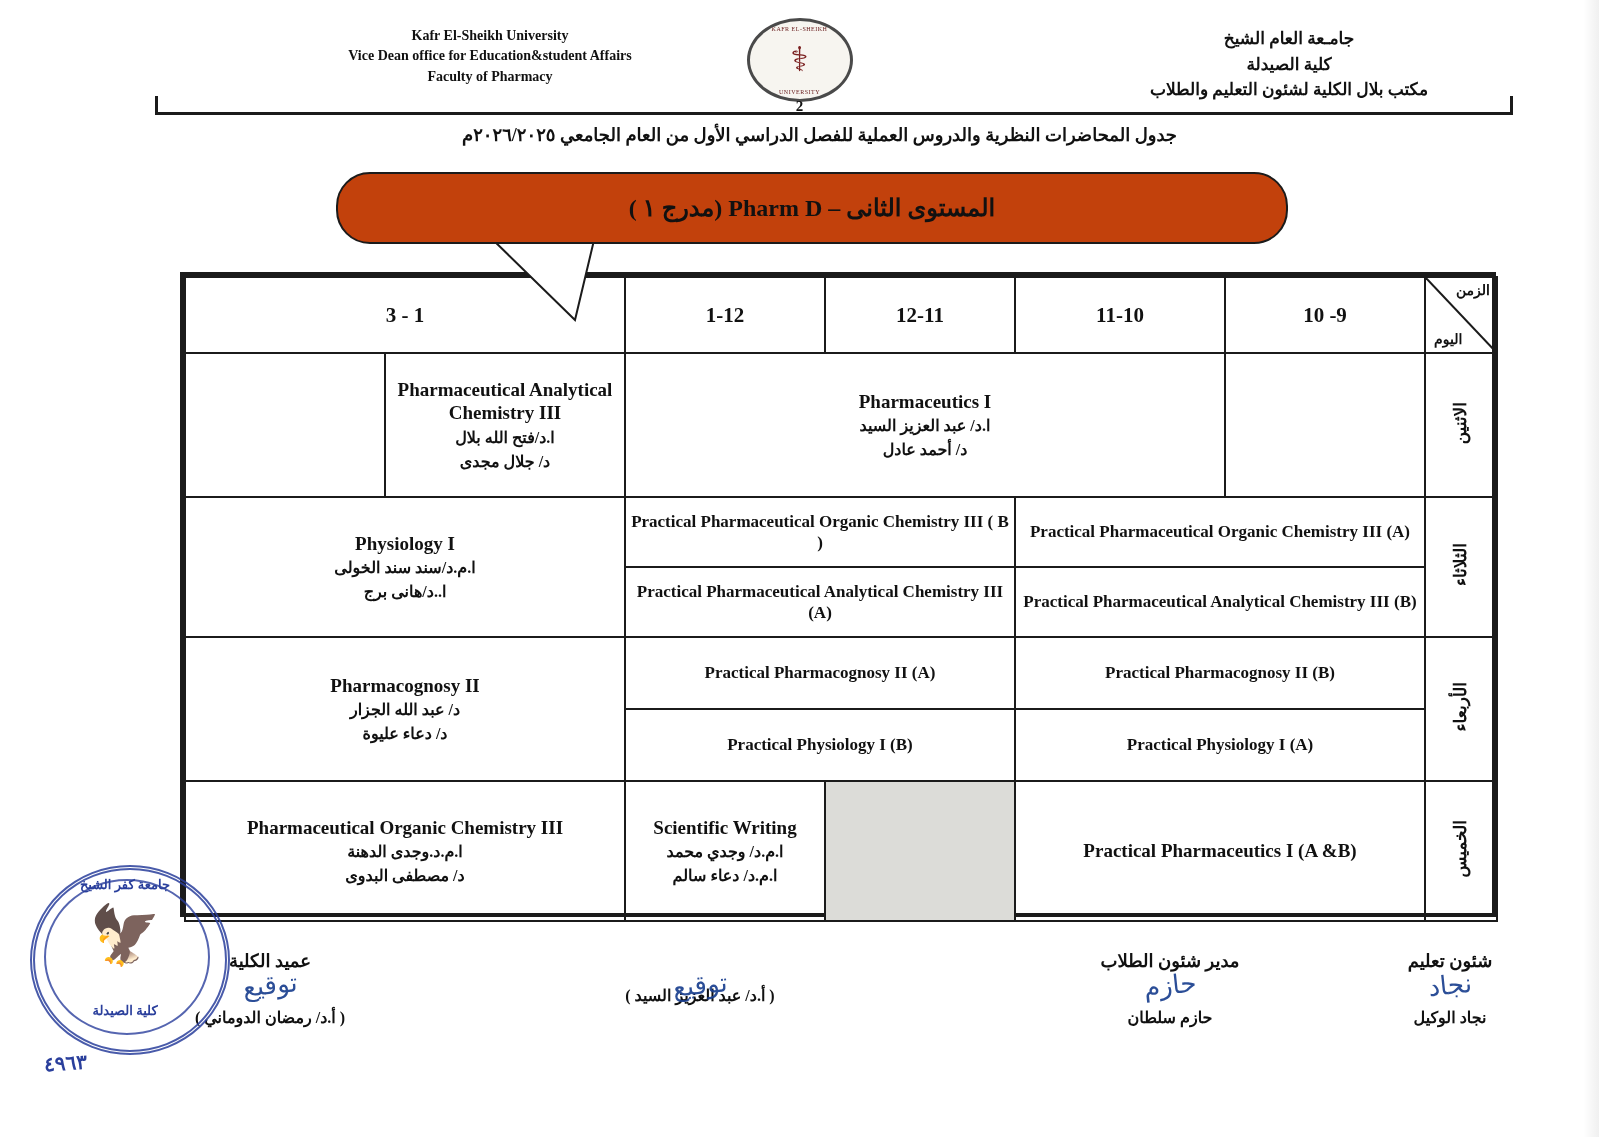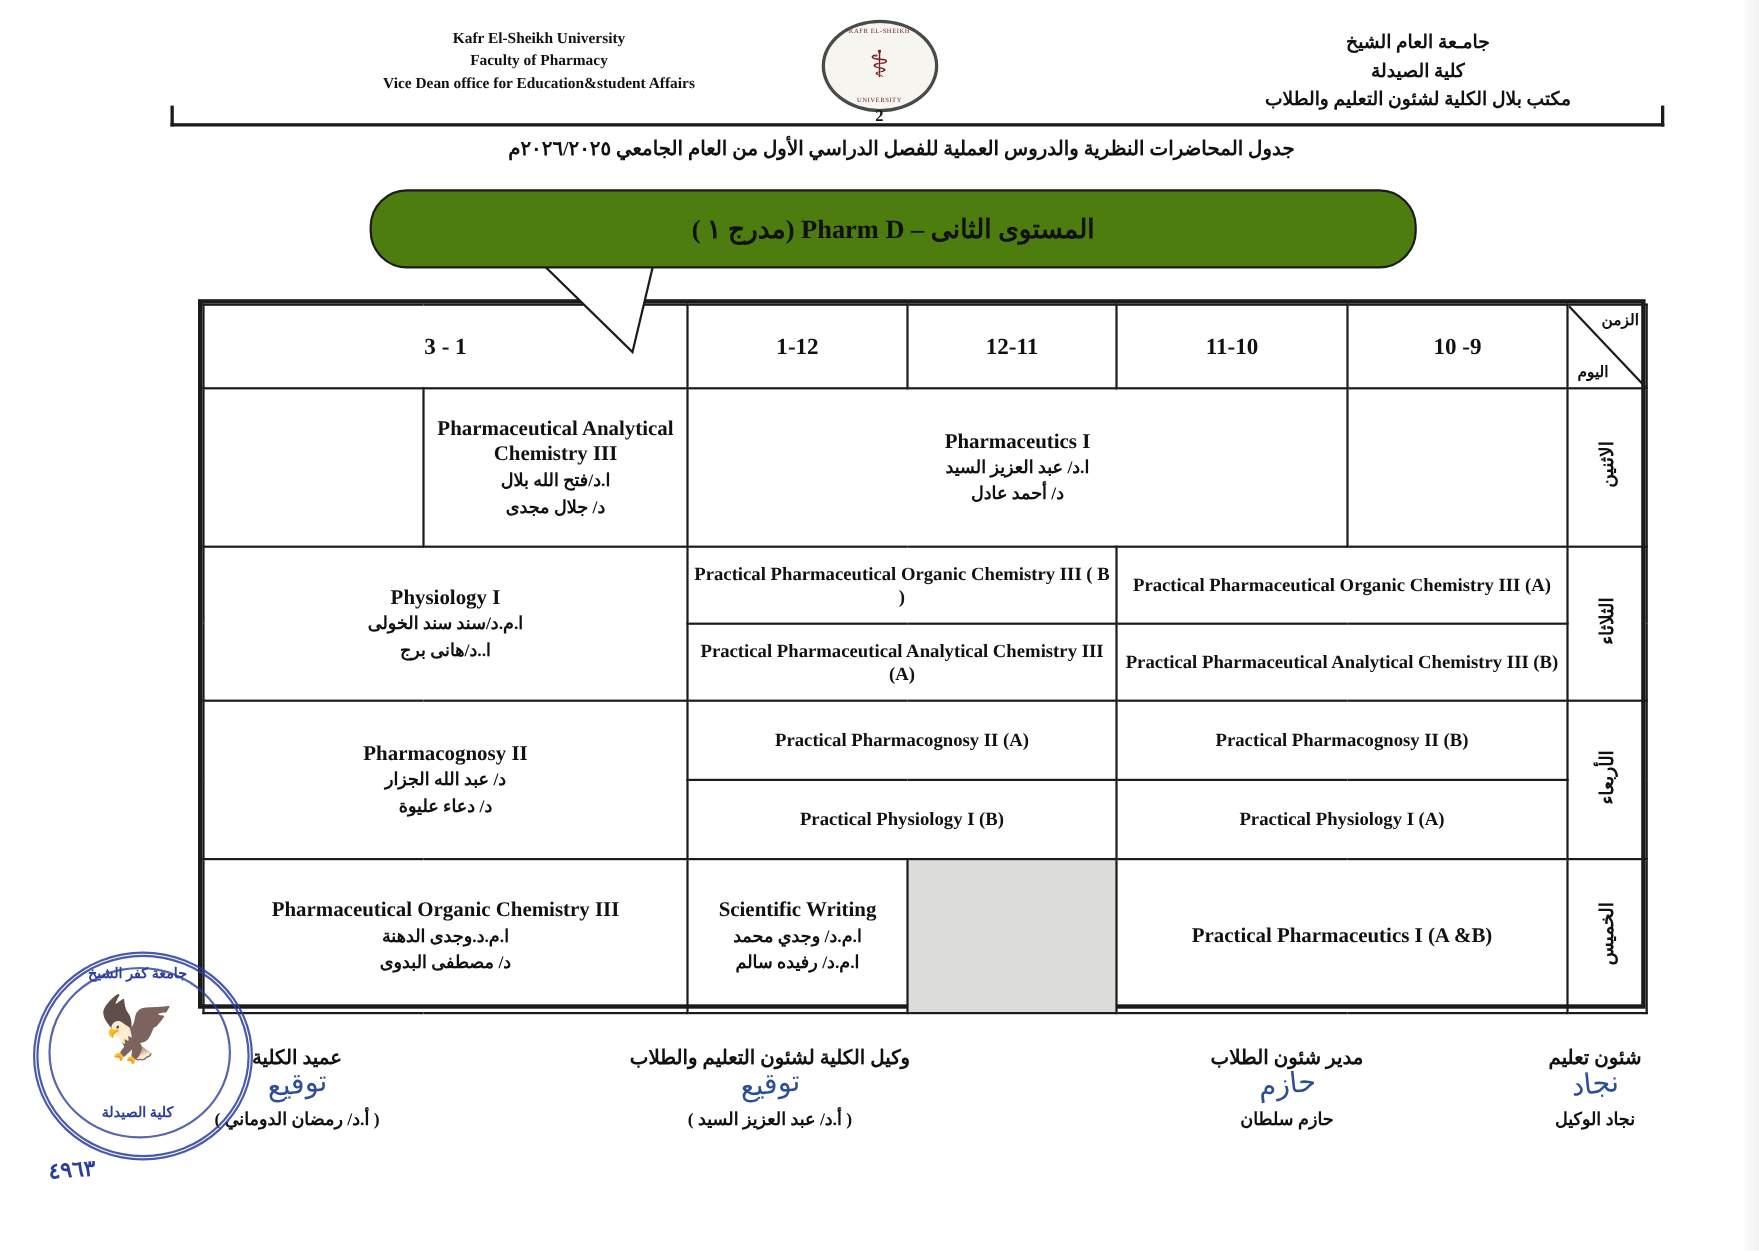--- a/index.html
+++ b/index.html
@@ -356,8 +356,8 @@
 <div class="header">
   <div class="hdr-left">
     <div>Kafr El-Sheikh University</div>
+    <div>Vice Dean office for Education&amp;student Affairs</div>
     <div>Faculty of Pharmacy</div>
-    <div>Vice Dean office for Education&amp;student Affairs</div>
   </div>
 
   <div class="hdr-logo">

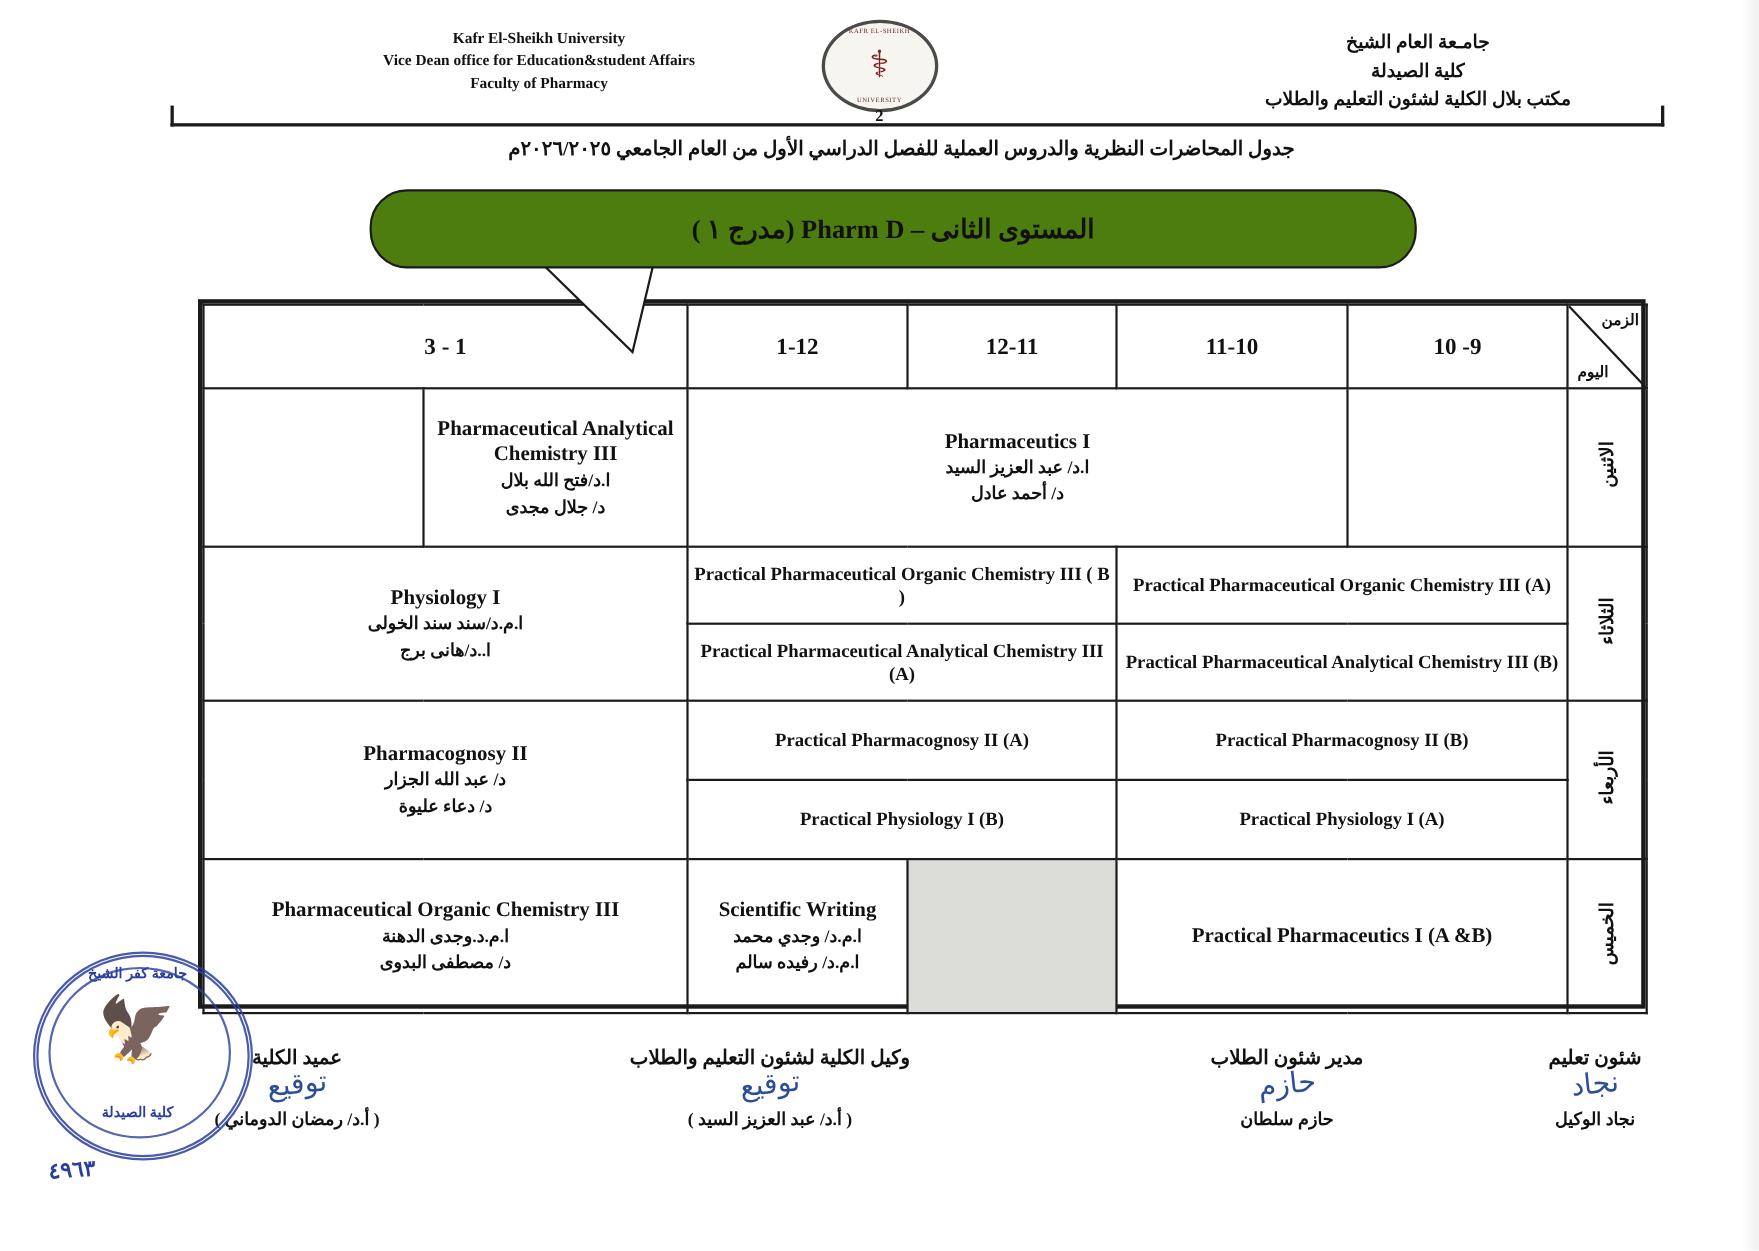--- a/index.html
+++ b/index.html
@@ -133,7 +133,7 @@
     height: 68px;
     border: 2px solid #1b1b1b;
     border-radius: 34px;
-    background: #4d7c0f;
+    background: #c2410c;
     display: flex;
     align-items: center;
     justify-content: center;

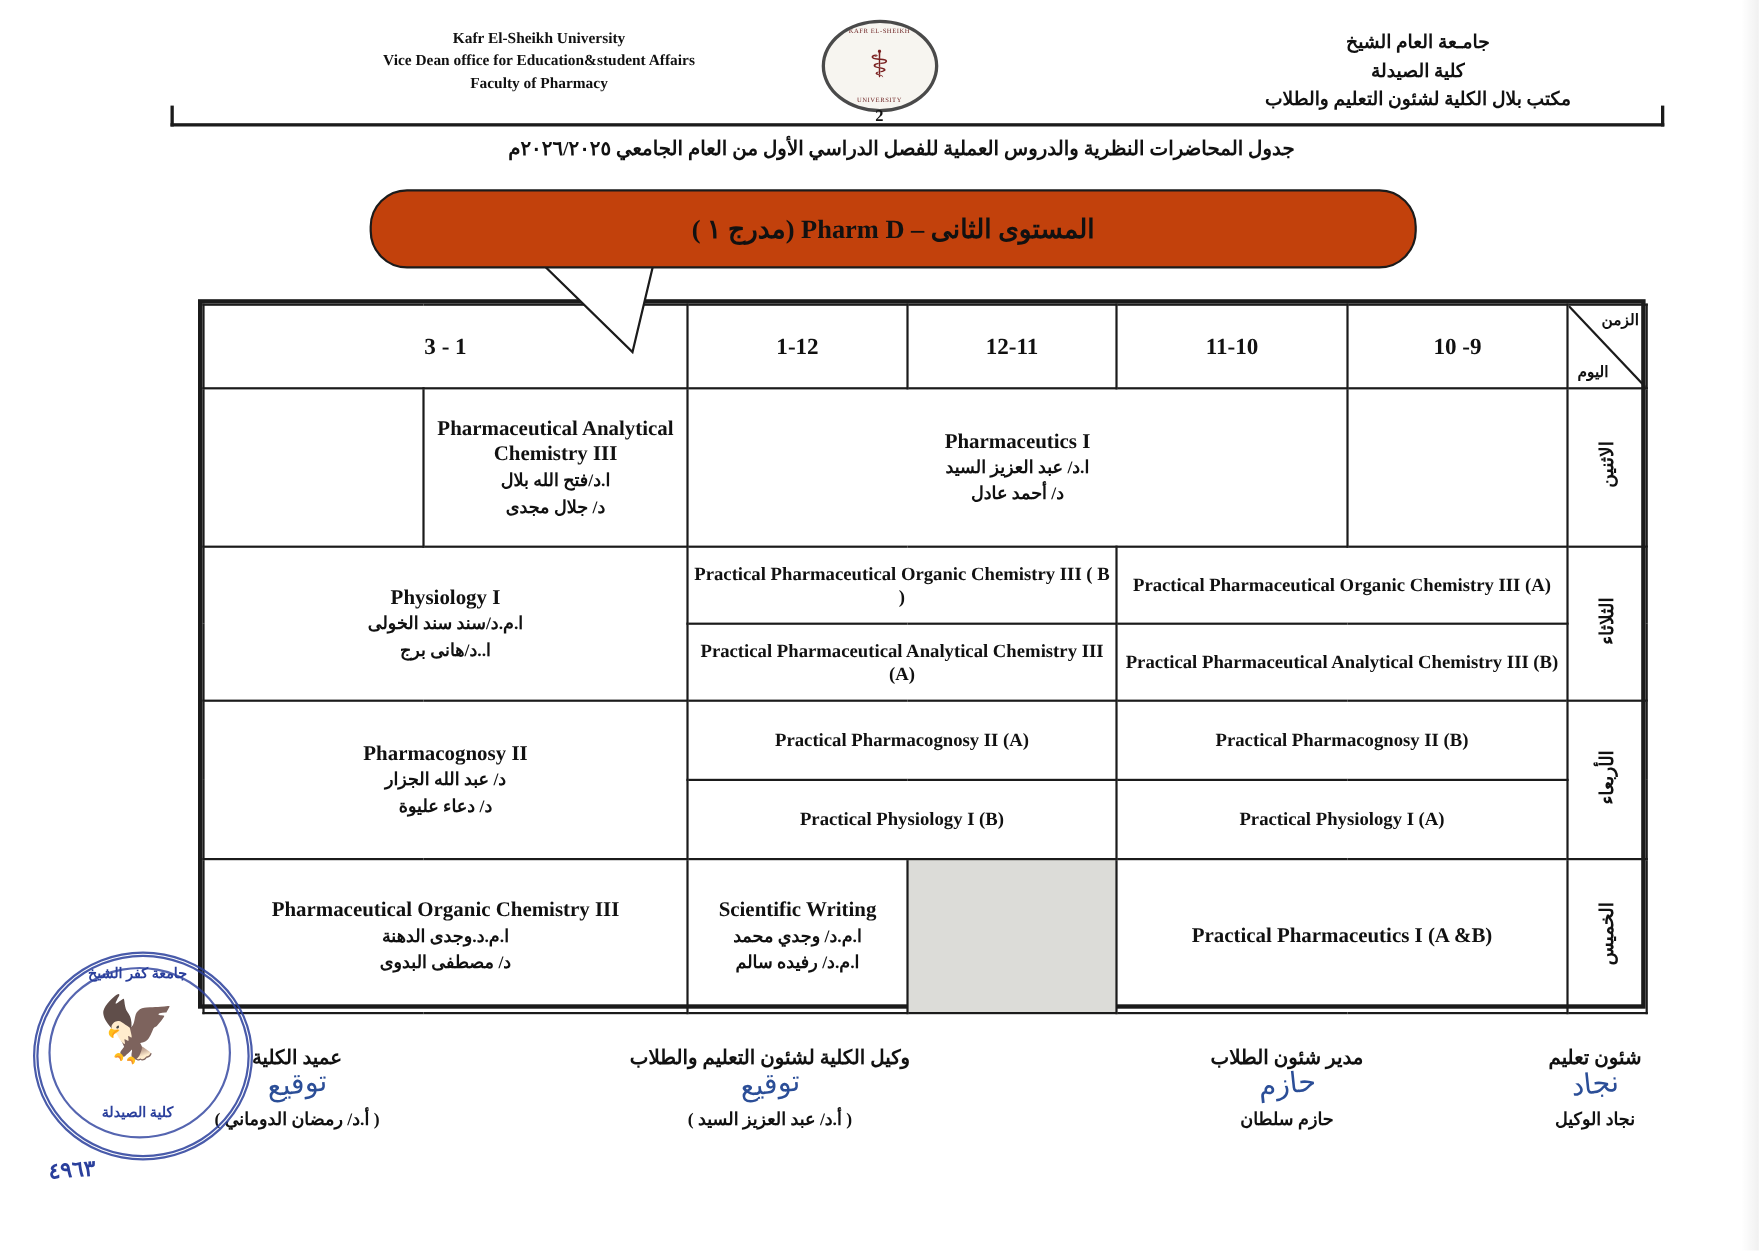--- a/index.html
+++ b/index.html
@@ -496,7 +496,7 @@
       <td>
         <div class="subj-en">Scientific Writing</div>
         <div class="subj-ar">ا.م.د/ وجدي محمد</div>
-        <div class="subj-ar">ا.م.د/ رفيده سالم</div>
+        <div class="subj-ar">ا.م.د/ دعاء سالم</div>
       </td>
       <td class="shaded"></td>
       <td colspan="2">

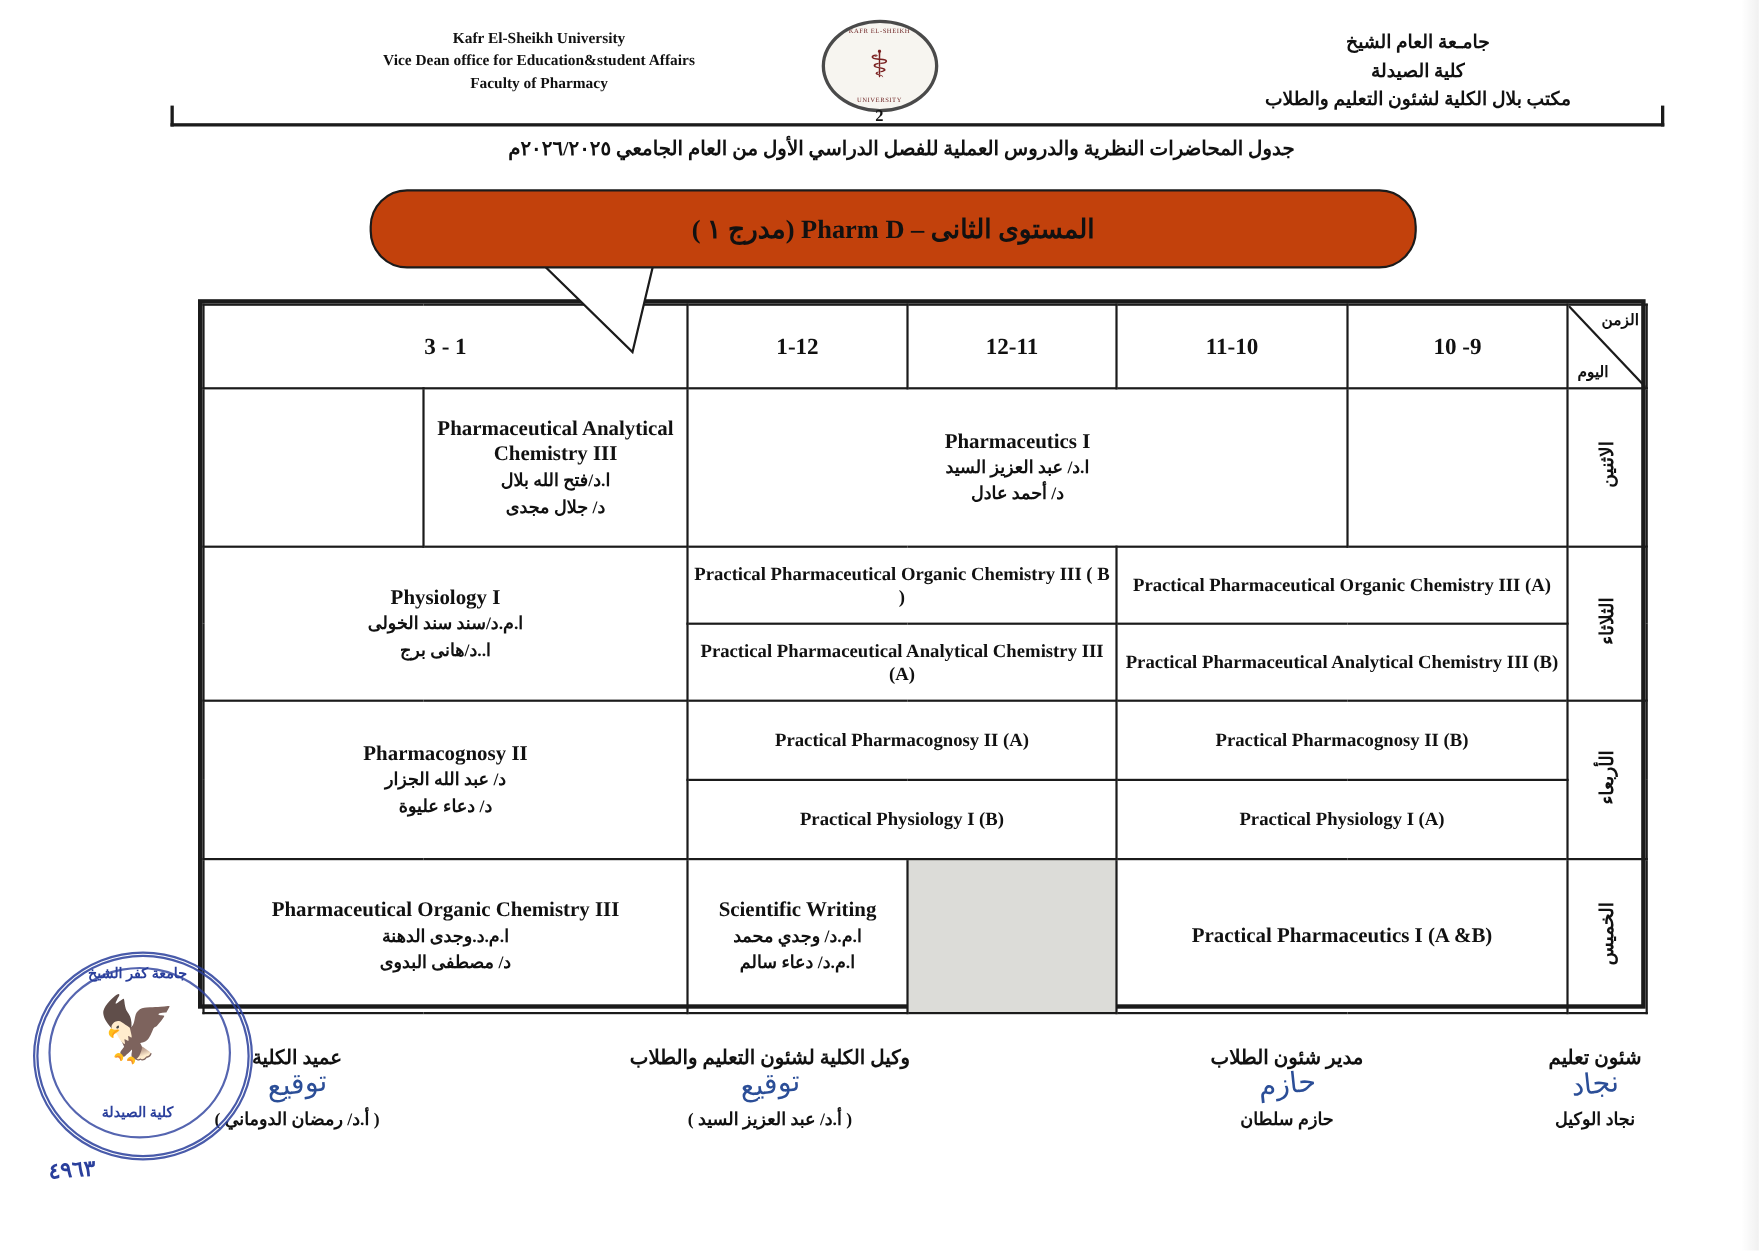--- a/index.html
+++ b/index.html
@@ -517,7 +517,6 @@
     <div class="name">(  أ.د/ رمضان الدوماني )</div>
   </div>
   <div class="sign sign-vice">
-    <div class="title">وكيل الكلية لشئون التعليم والطلاب</div>
     <div class="scribble">توقيع</div>
     <div class="name">(  أ.د/ عبد العزيز السيد )</div>
   </div>

